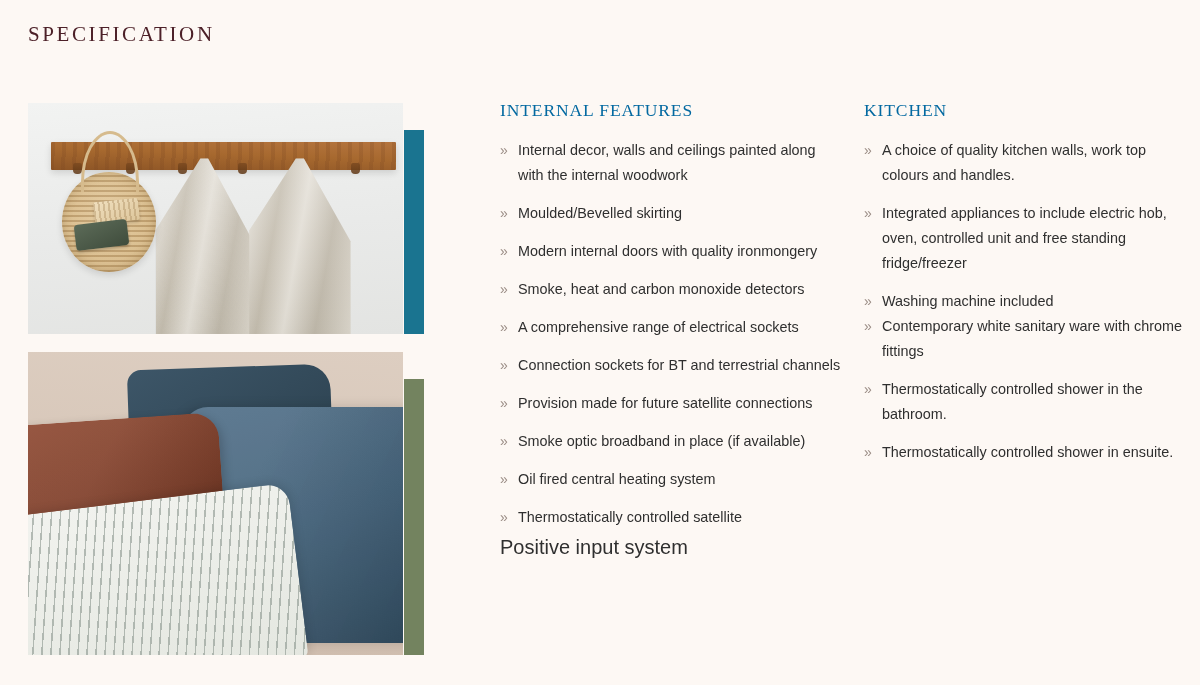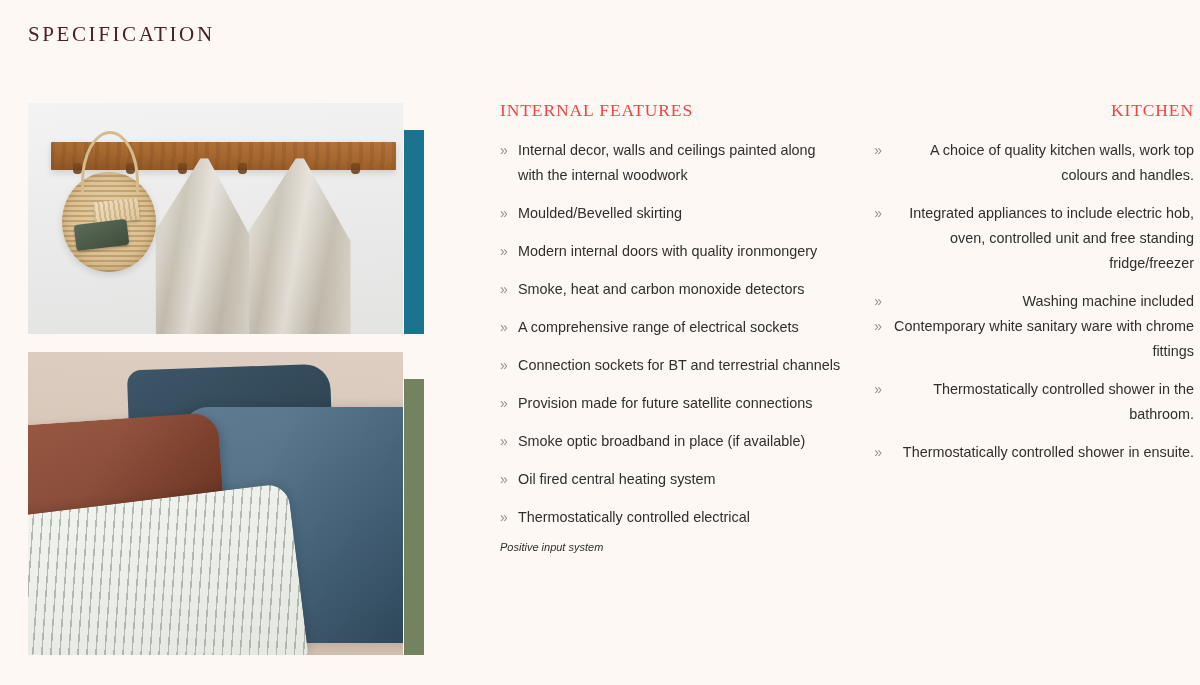--- a/index.html
+++ b/index.html
@@ -209,7 +209,7 @@
     font-family: "Liberation Serif", serif;
     font-size: 17.5px;
     letter-spacing: 0.9px;
-    color: #ef4444;
+    color: #0369a1;
     font-weight: 400;
     margin-bottom: 17px;
     white-space: nowrap;

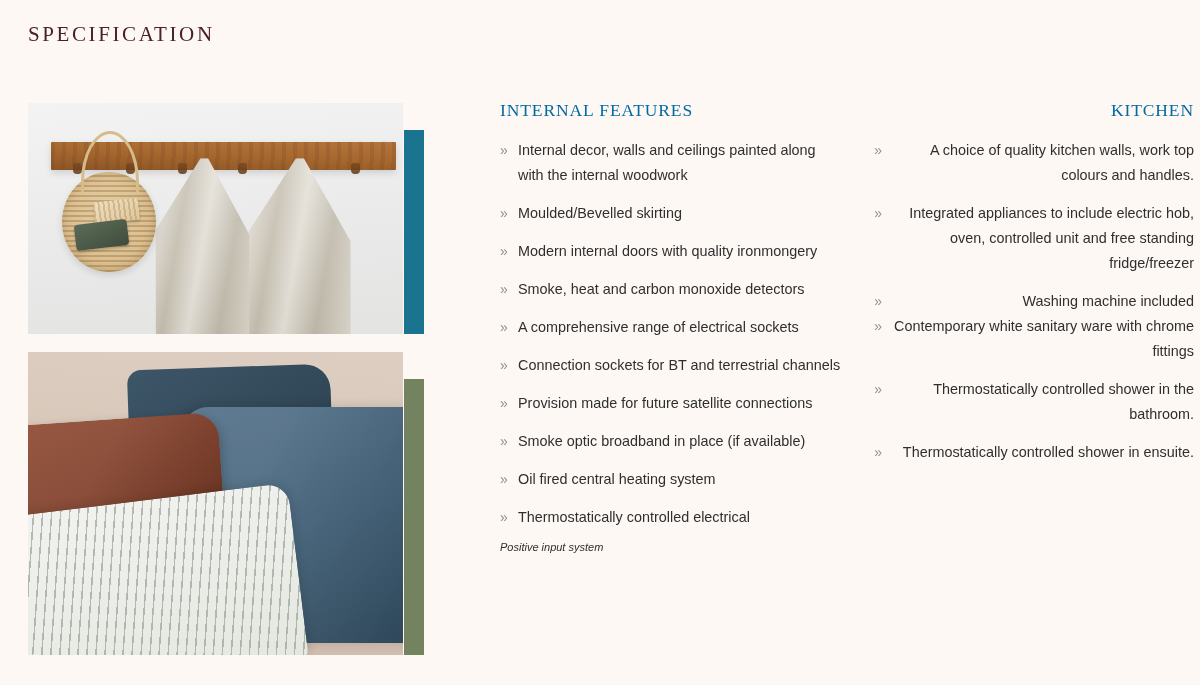--- a/index.html
+++ b/index.html
@@ -203,7 +203,7 @@
     top: 100px;
   }
   .col-internal { left: 500px; width: 345px; }
-  .col-kitchen  { left: 864px; width: 330px; text-align: right; }
+  .col-kitchen  { left: 864px; width: 330px; }
 
   .section-heading {
     font-family: "Liberation Serif", serif;

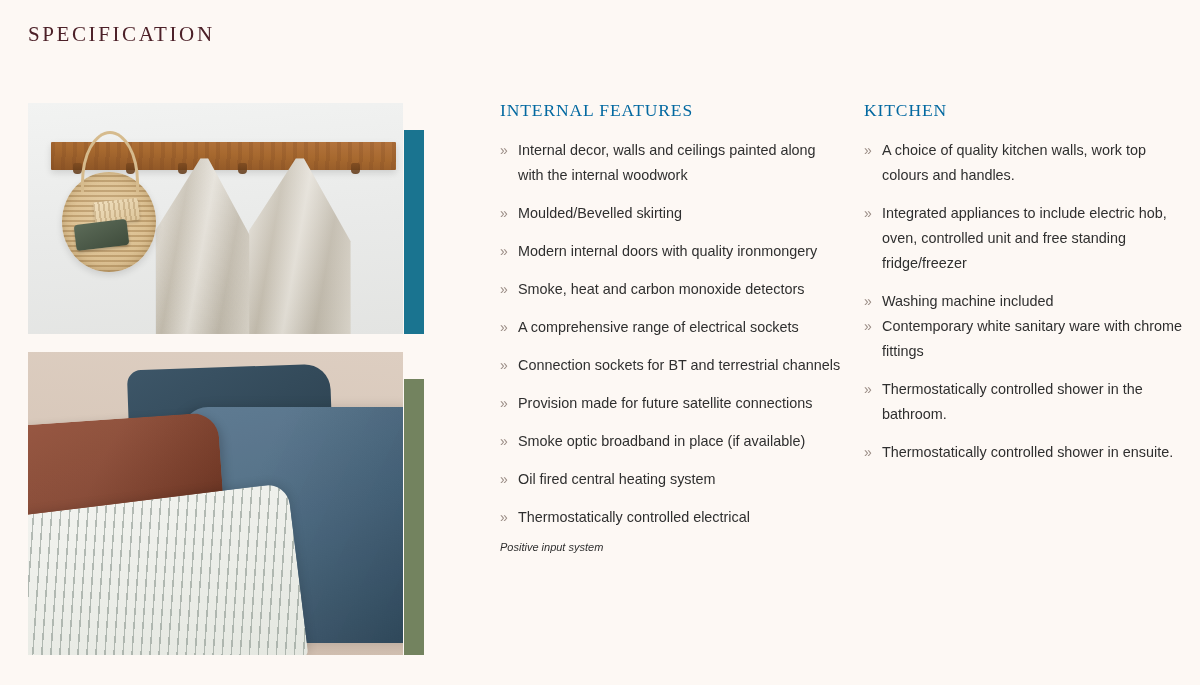--- a/index.html
+++ b/index.html
@@ -329,7 +329,7 @@
       </li>
       <li class="spec-item">
         <span class="bullet">»</span>
-        <span class="spec-text">Thermostatically controlled electrical</span>
+        <span class="spec-text">Thermostatically controlled satellite</span>
       </li>
     </ul>
     <div class="plain-item">Positive input system</div>

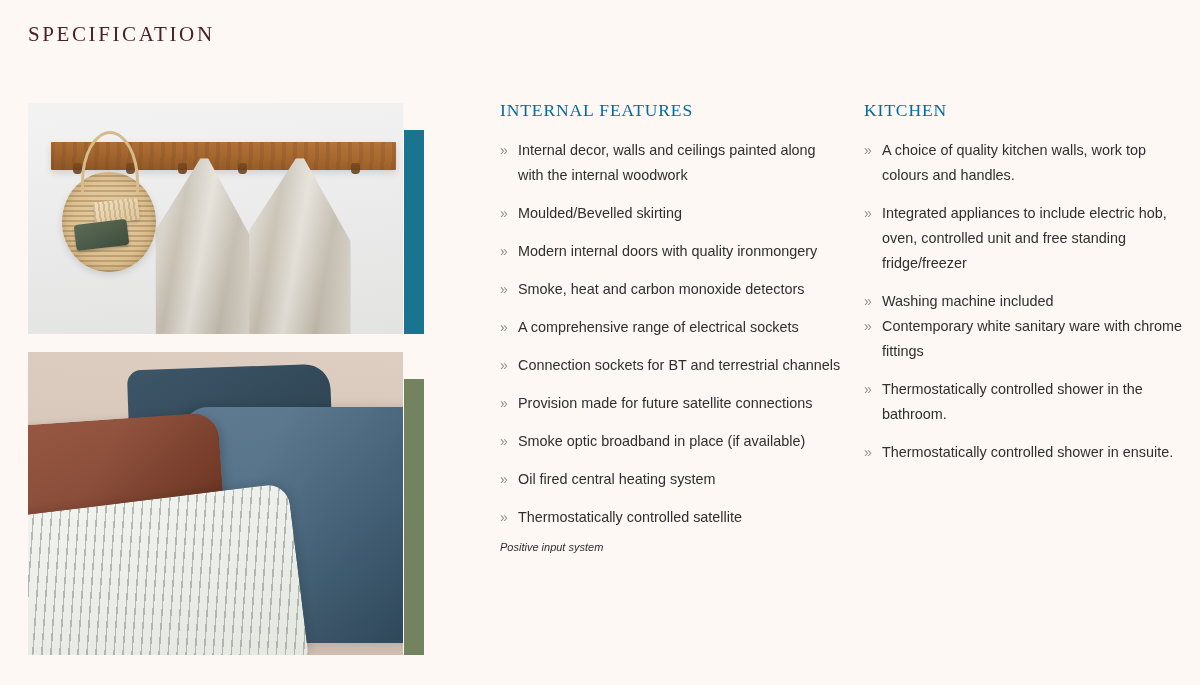--- a/index.html
+++ b/index.html
@@ -237,11 +237,10 @@
   .spec-text { flex: 1; }
 
   .plain-item {
-    font-size: 11px;
+    font-size: 20px;
     line-height: 25px;
     color: #2f2f2f;
     margin-top: 5px;
-    font-style: italic;
   }
 </style>
 </head>

